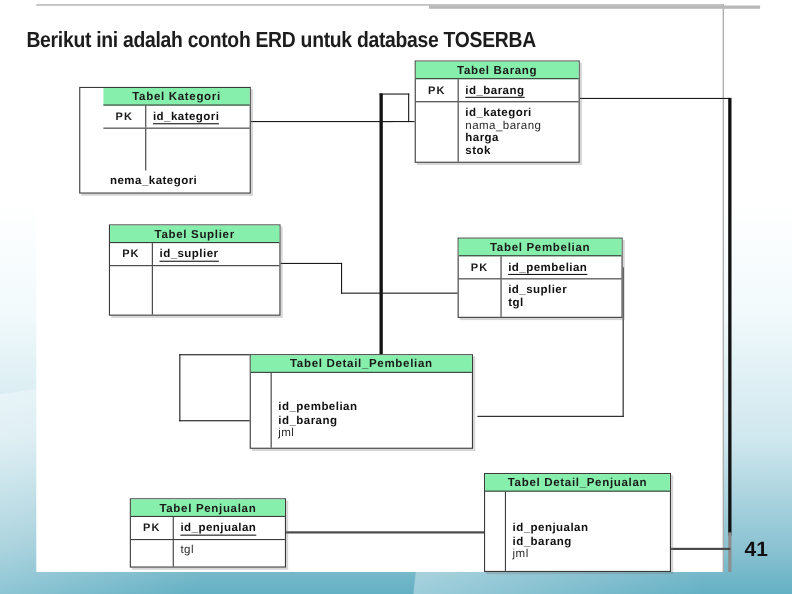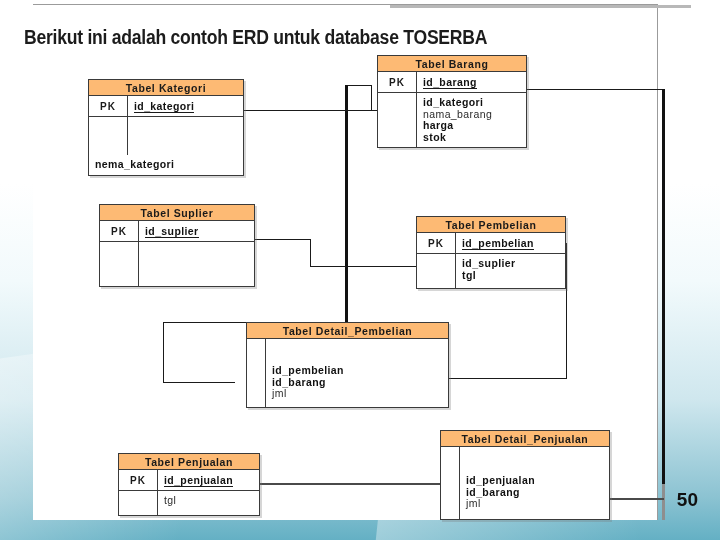--- a/index.html
+++ b/index.html
@@ -55,7 +55,7 @@
     font-size:10px;color:#111;
   }
   .tbl .hdr{
-    background:#fdba74;border-bottom:1px solid #3a3a3a;
+    background:#86efac;border-bottom:1px solid #3a3a3a;
     text-align:center;font-weight:bold;font-size:10.5px;
     letter-spacing:.6px;padding:2px 0 2px 0;color:#1a1a1a;
     height:16px;line-height:13px;box-sizing:border-box;

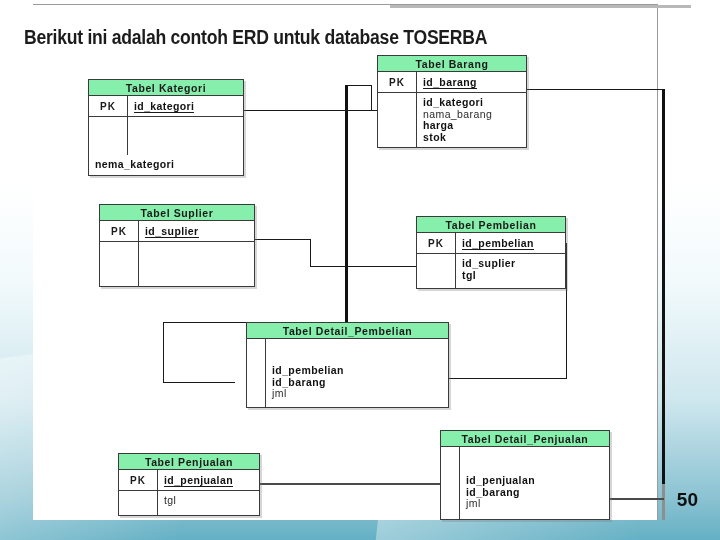--- a/index.html
+++ b/index.html
@@ -141,7 +141,7 @@
 
     <div class="ln med-h" style="left:260px;top:483px;width:185px;"></div>
 
-    <div class="tbl" style="left:88px;top:79px;width:156px;">
+    <div class="tbl" style="left:72px;top:79px;width:156px;padding-left:21px;">
       <div class="hdr">Tabel Kategori</div>
       <div class="rowpk">
         <div class="pkcell">PK</div>

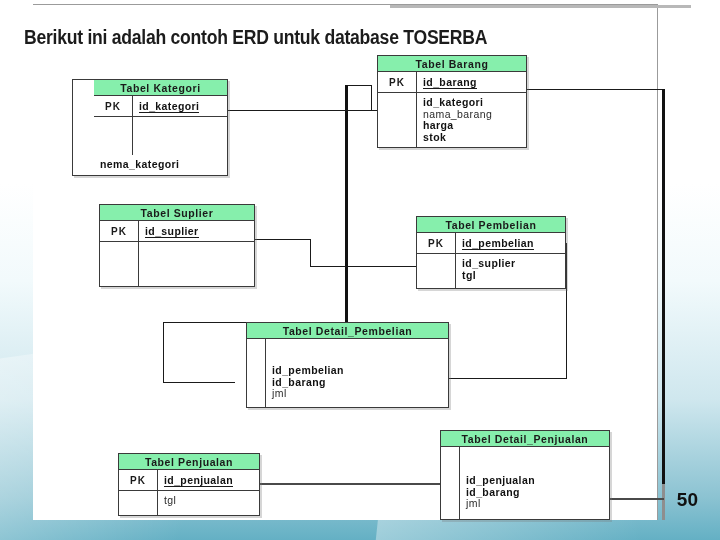--- a/index.html
+++ b/index.html
@@ -206,7 +206,7 @@
       </div>
     </div>
 
-    <div class="tbl nopk" style="left:246px;top:322px;width:203px;">
+    <div class="tbl nopk" style="left:227px;top:322px;width:203px;">
       <div class="hdr">Tabel Detail_Pembelian</div>
       <div class="body" style="min-height:68px;">
         <div class="bodyleft" style="width:18px;flex:0 0 18px;"></div>

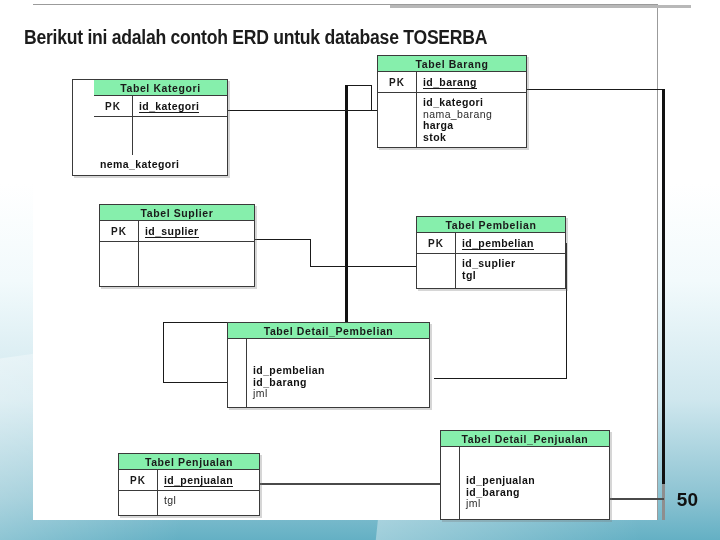--- a/index.html
+++ b/index.html
@@ -248,7 +248,7 @@
 
   </div>
 
-  <div id="pageno">50</div>
+  <div id="pageno">41</div>
 
 </div>
 

